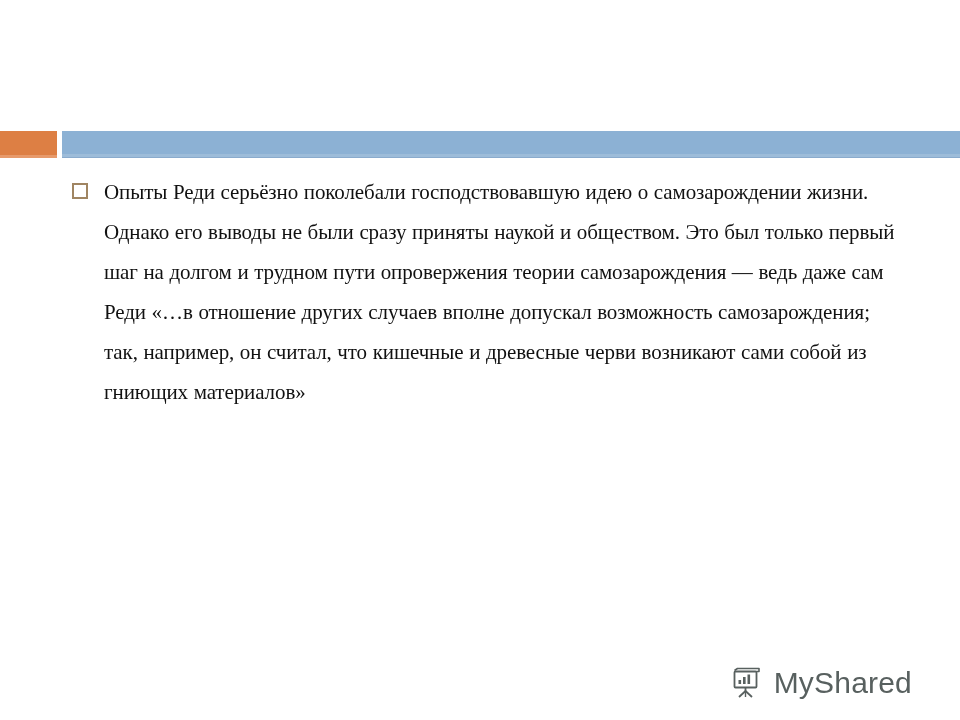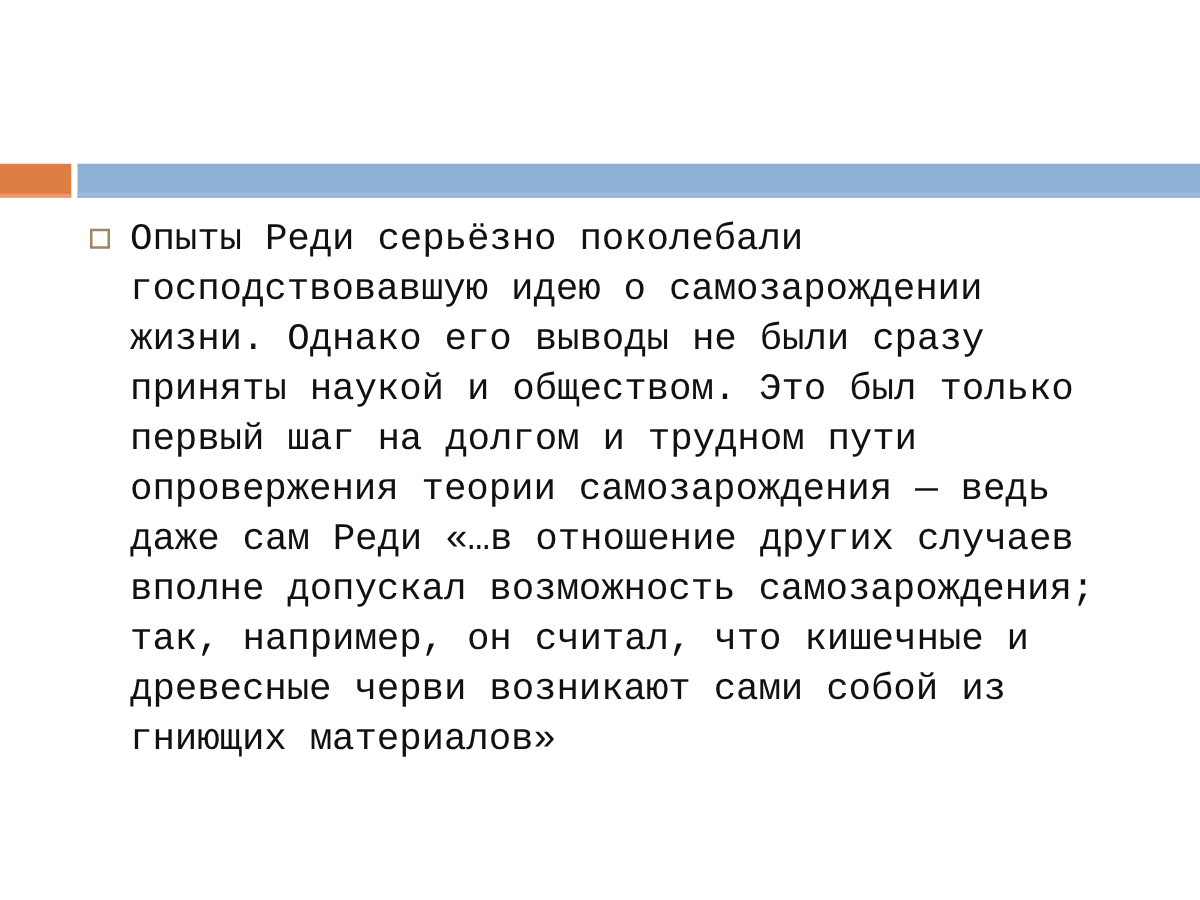--- a/index.html
+++ b/index.html
@@ -93,12 +93,12 @@
   }
   .bullet-text {
     flex: 1 1 auto;
-    font-size: 30px;
+    font-size: 21px;
     line-height: 40px;
     color: #111111;
     letter-spacing: -0.1px;
     word-spacing: 0.5px;
-    font-family: Liberation Mono, monospace;
+    font-family: Liberation Serif, serif;
   }
 
   

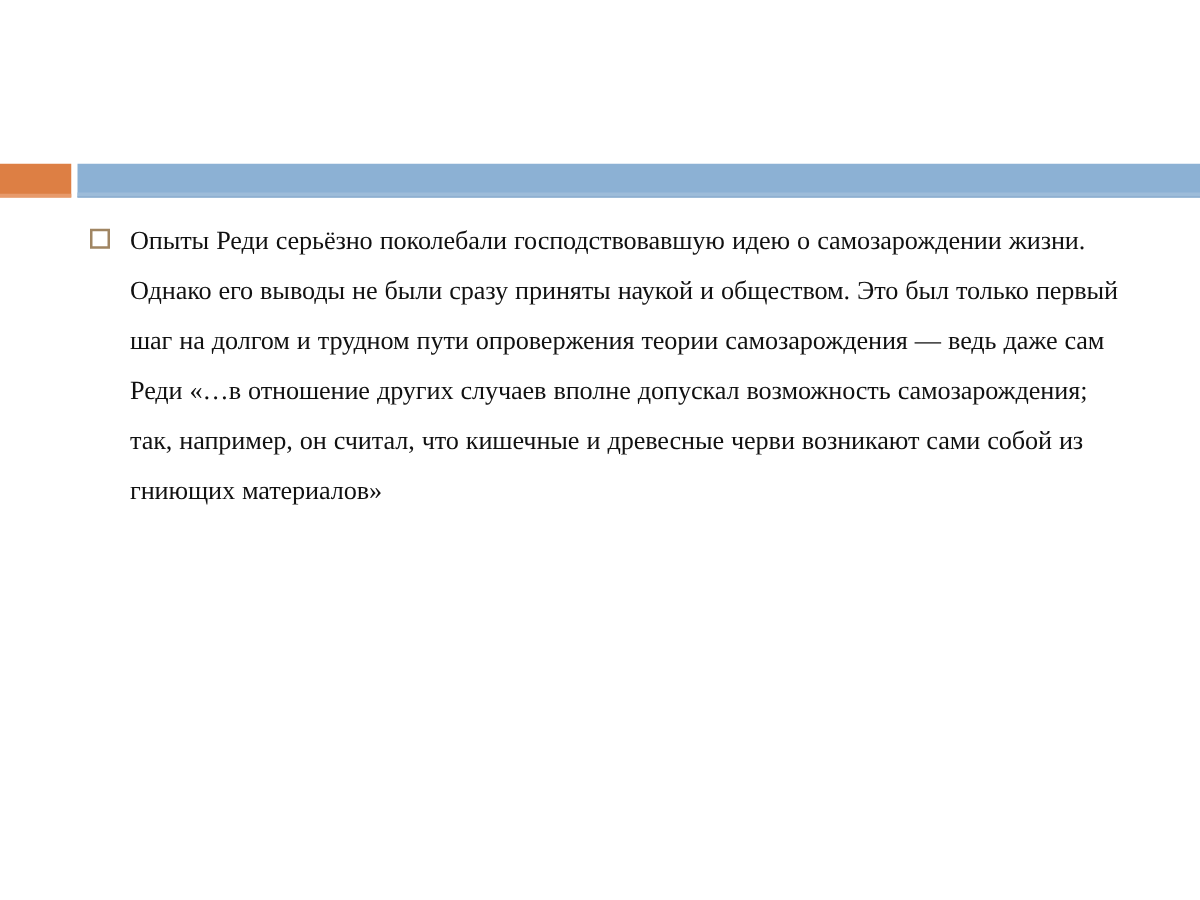--- a/index.html
+++ b/index.html
@@ -141,6 +141,20 @@
     </div>
   </div>
 
+  <div class="brand-watermark">
+    <svg class="brand-icon" viewBox="0 0 34 34">
+      <path d="M4.5 4.5 L7.5 2.5 L29 2.5 L29 5.5 L26.5 5.5" fill="none" stroke="#4a5352" stroke-width="1.6" stroke-linejoin="round"></path>
+      <rect x="4.5" y="5.5" width="22" height="16" rx="1" fill="none" stroke="#4a5352" stroke-width="1.8"></rect>
+      <rect x="8.5" y="14" width="2.6" height="4" fill="#4a5352"></rect>
+      <rect x="13" y="11" width="2.6" height="7" fill="#4a5352"></rect>
+      <rect x="17.5" y="8.5" width="2.6" height="9.5" fill="#4a5352"></rect>
+      <line x1="15.5" y1="21.5" x2="15.5" y2="25" stroke="#4a5352" stroke-width="1.8"></line>
+      <line x1="15.5" y1="25" x2="9" y2="31" stroke="#4a5352" stroke-width="1.8"></line>
+      <line x1="15.5" y1="25" x2="22" y2="31" stroke="#4a5352" stroke-width="1.8"></line>
+      <line x1="15.5" y1="25" x2="15.5" y2="31" stroke="#4a5352" stroke-width="1.4"></line>
+    </svg>
+    <span class="brand-label">MyShared</span>
+  </div>
 
 </div>
 

